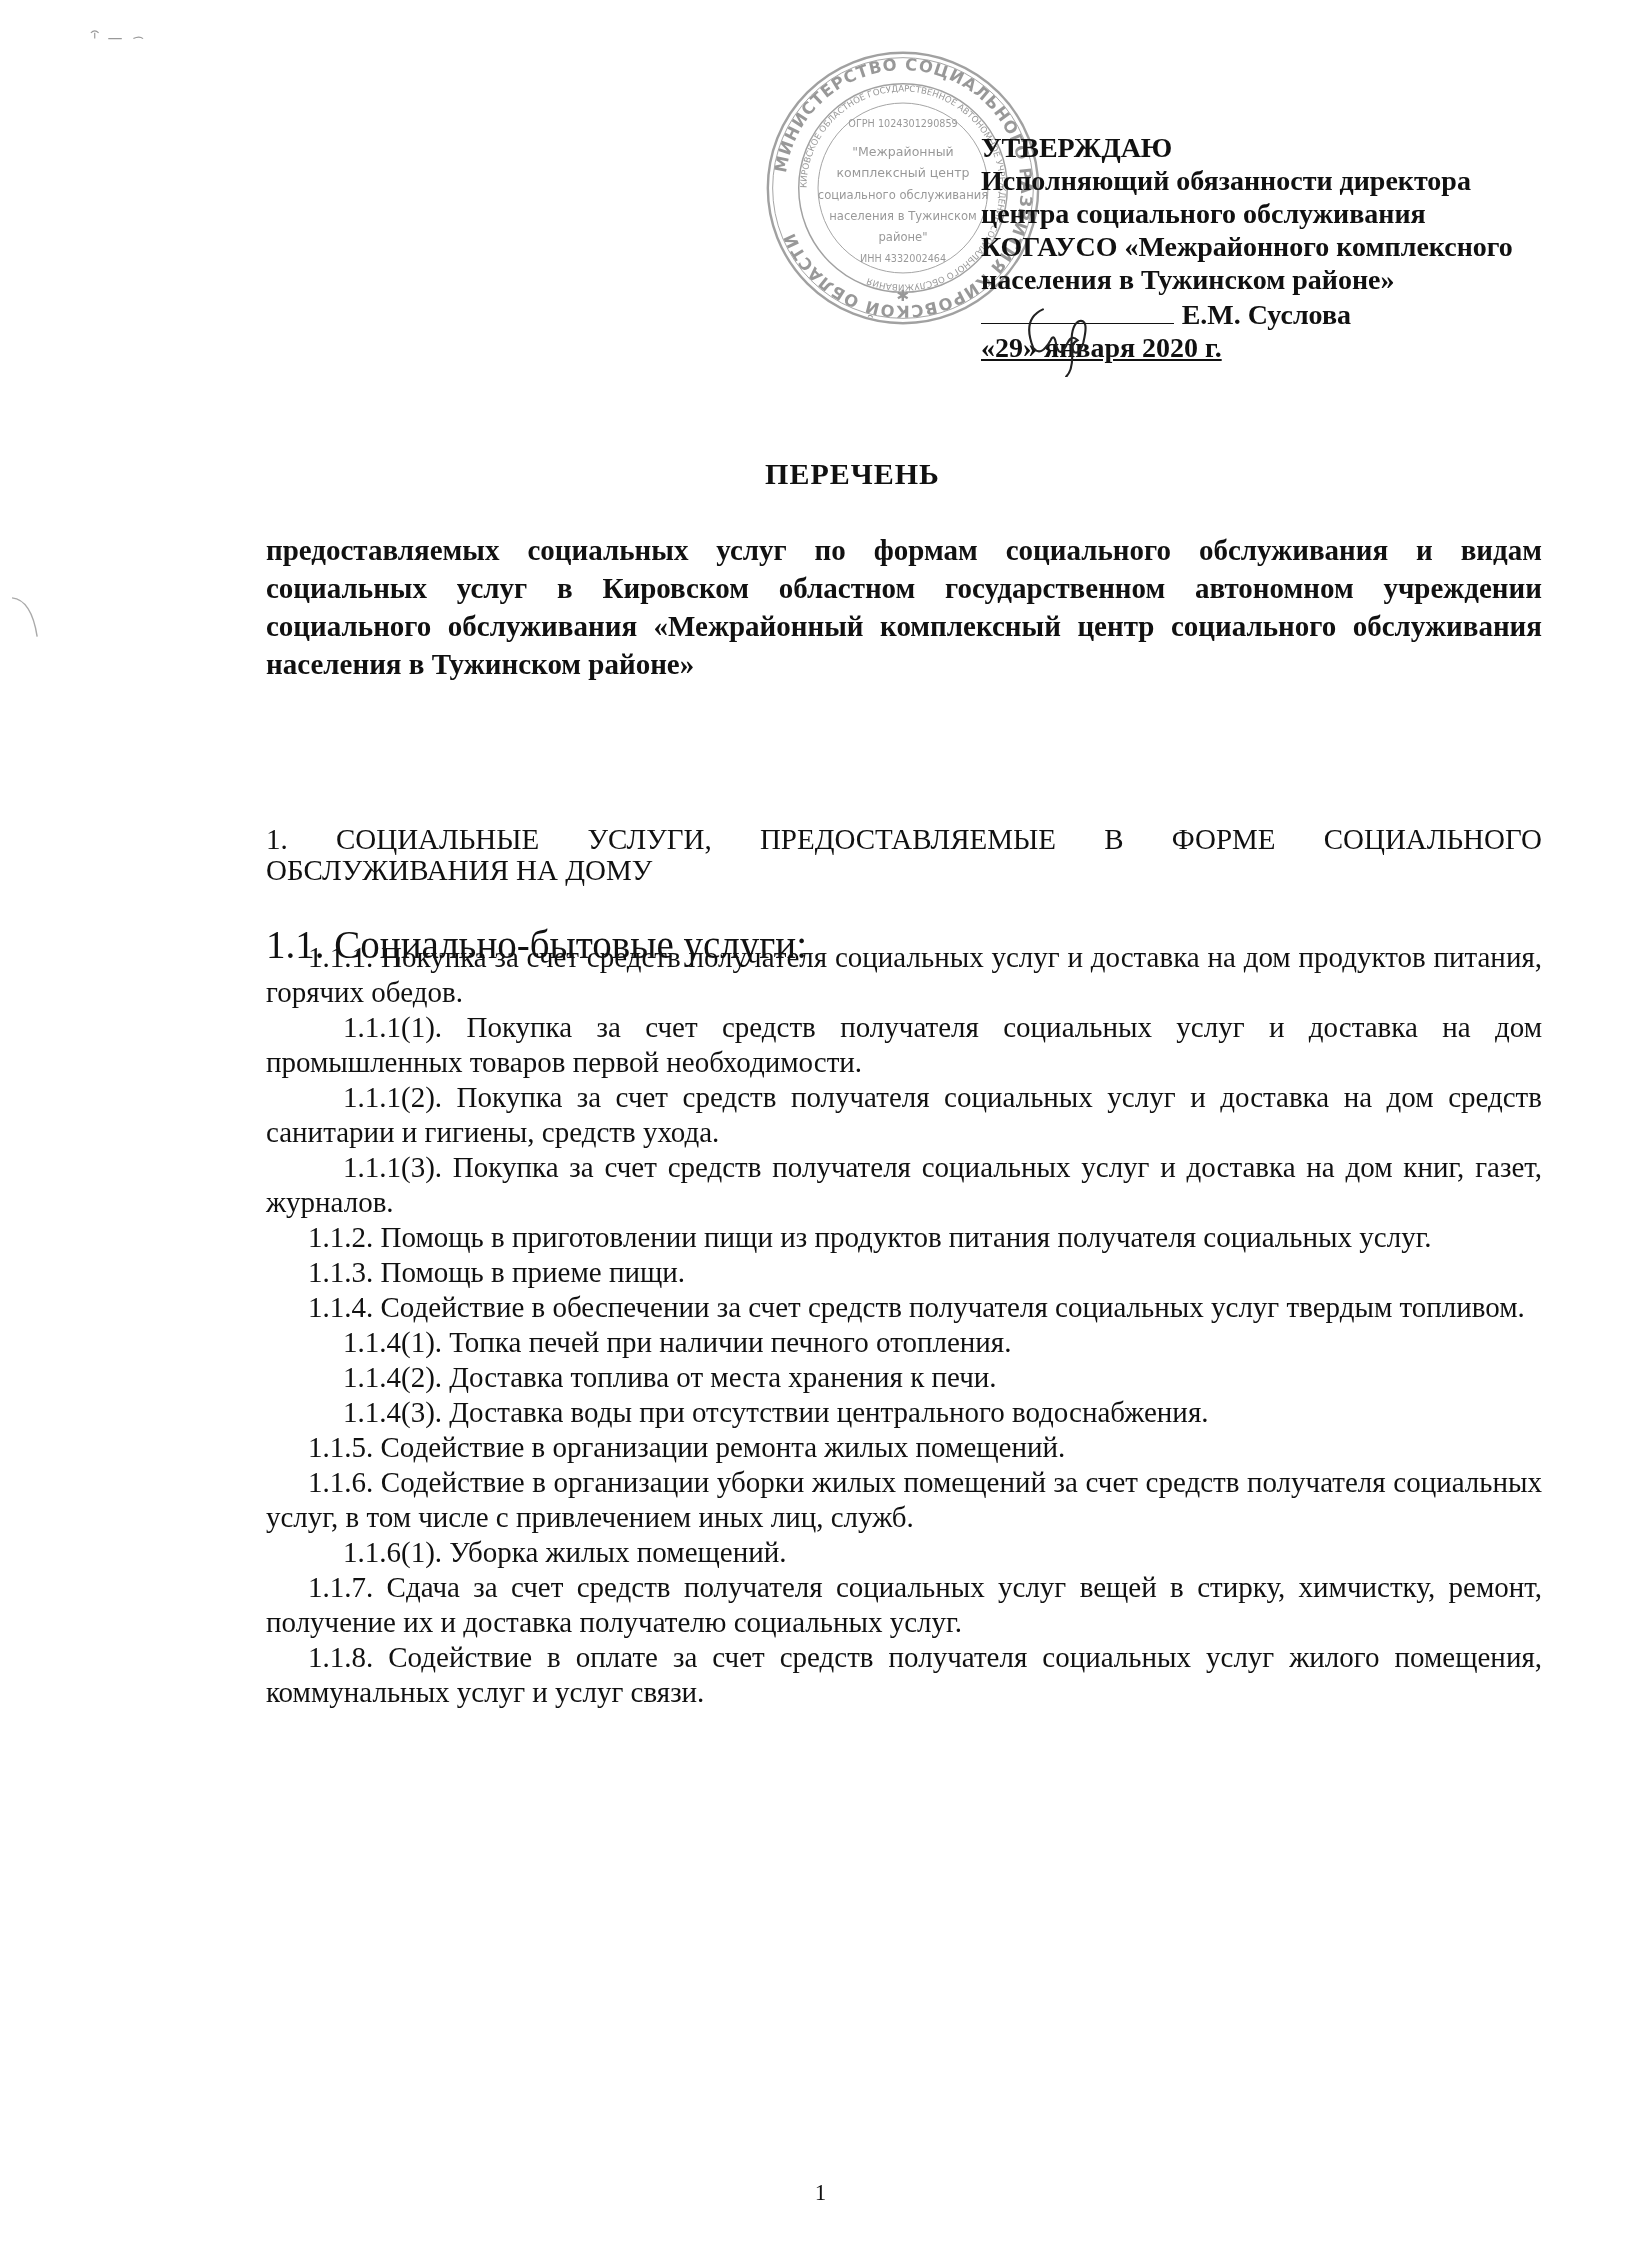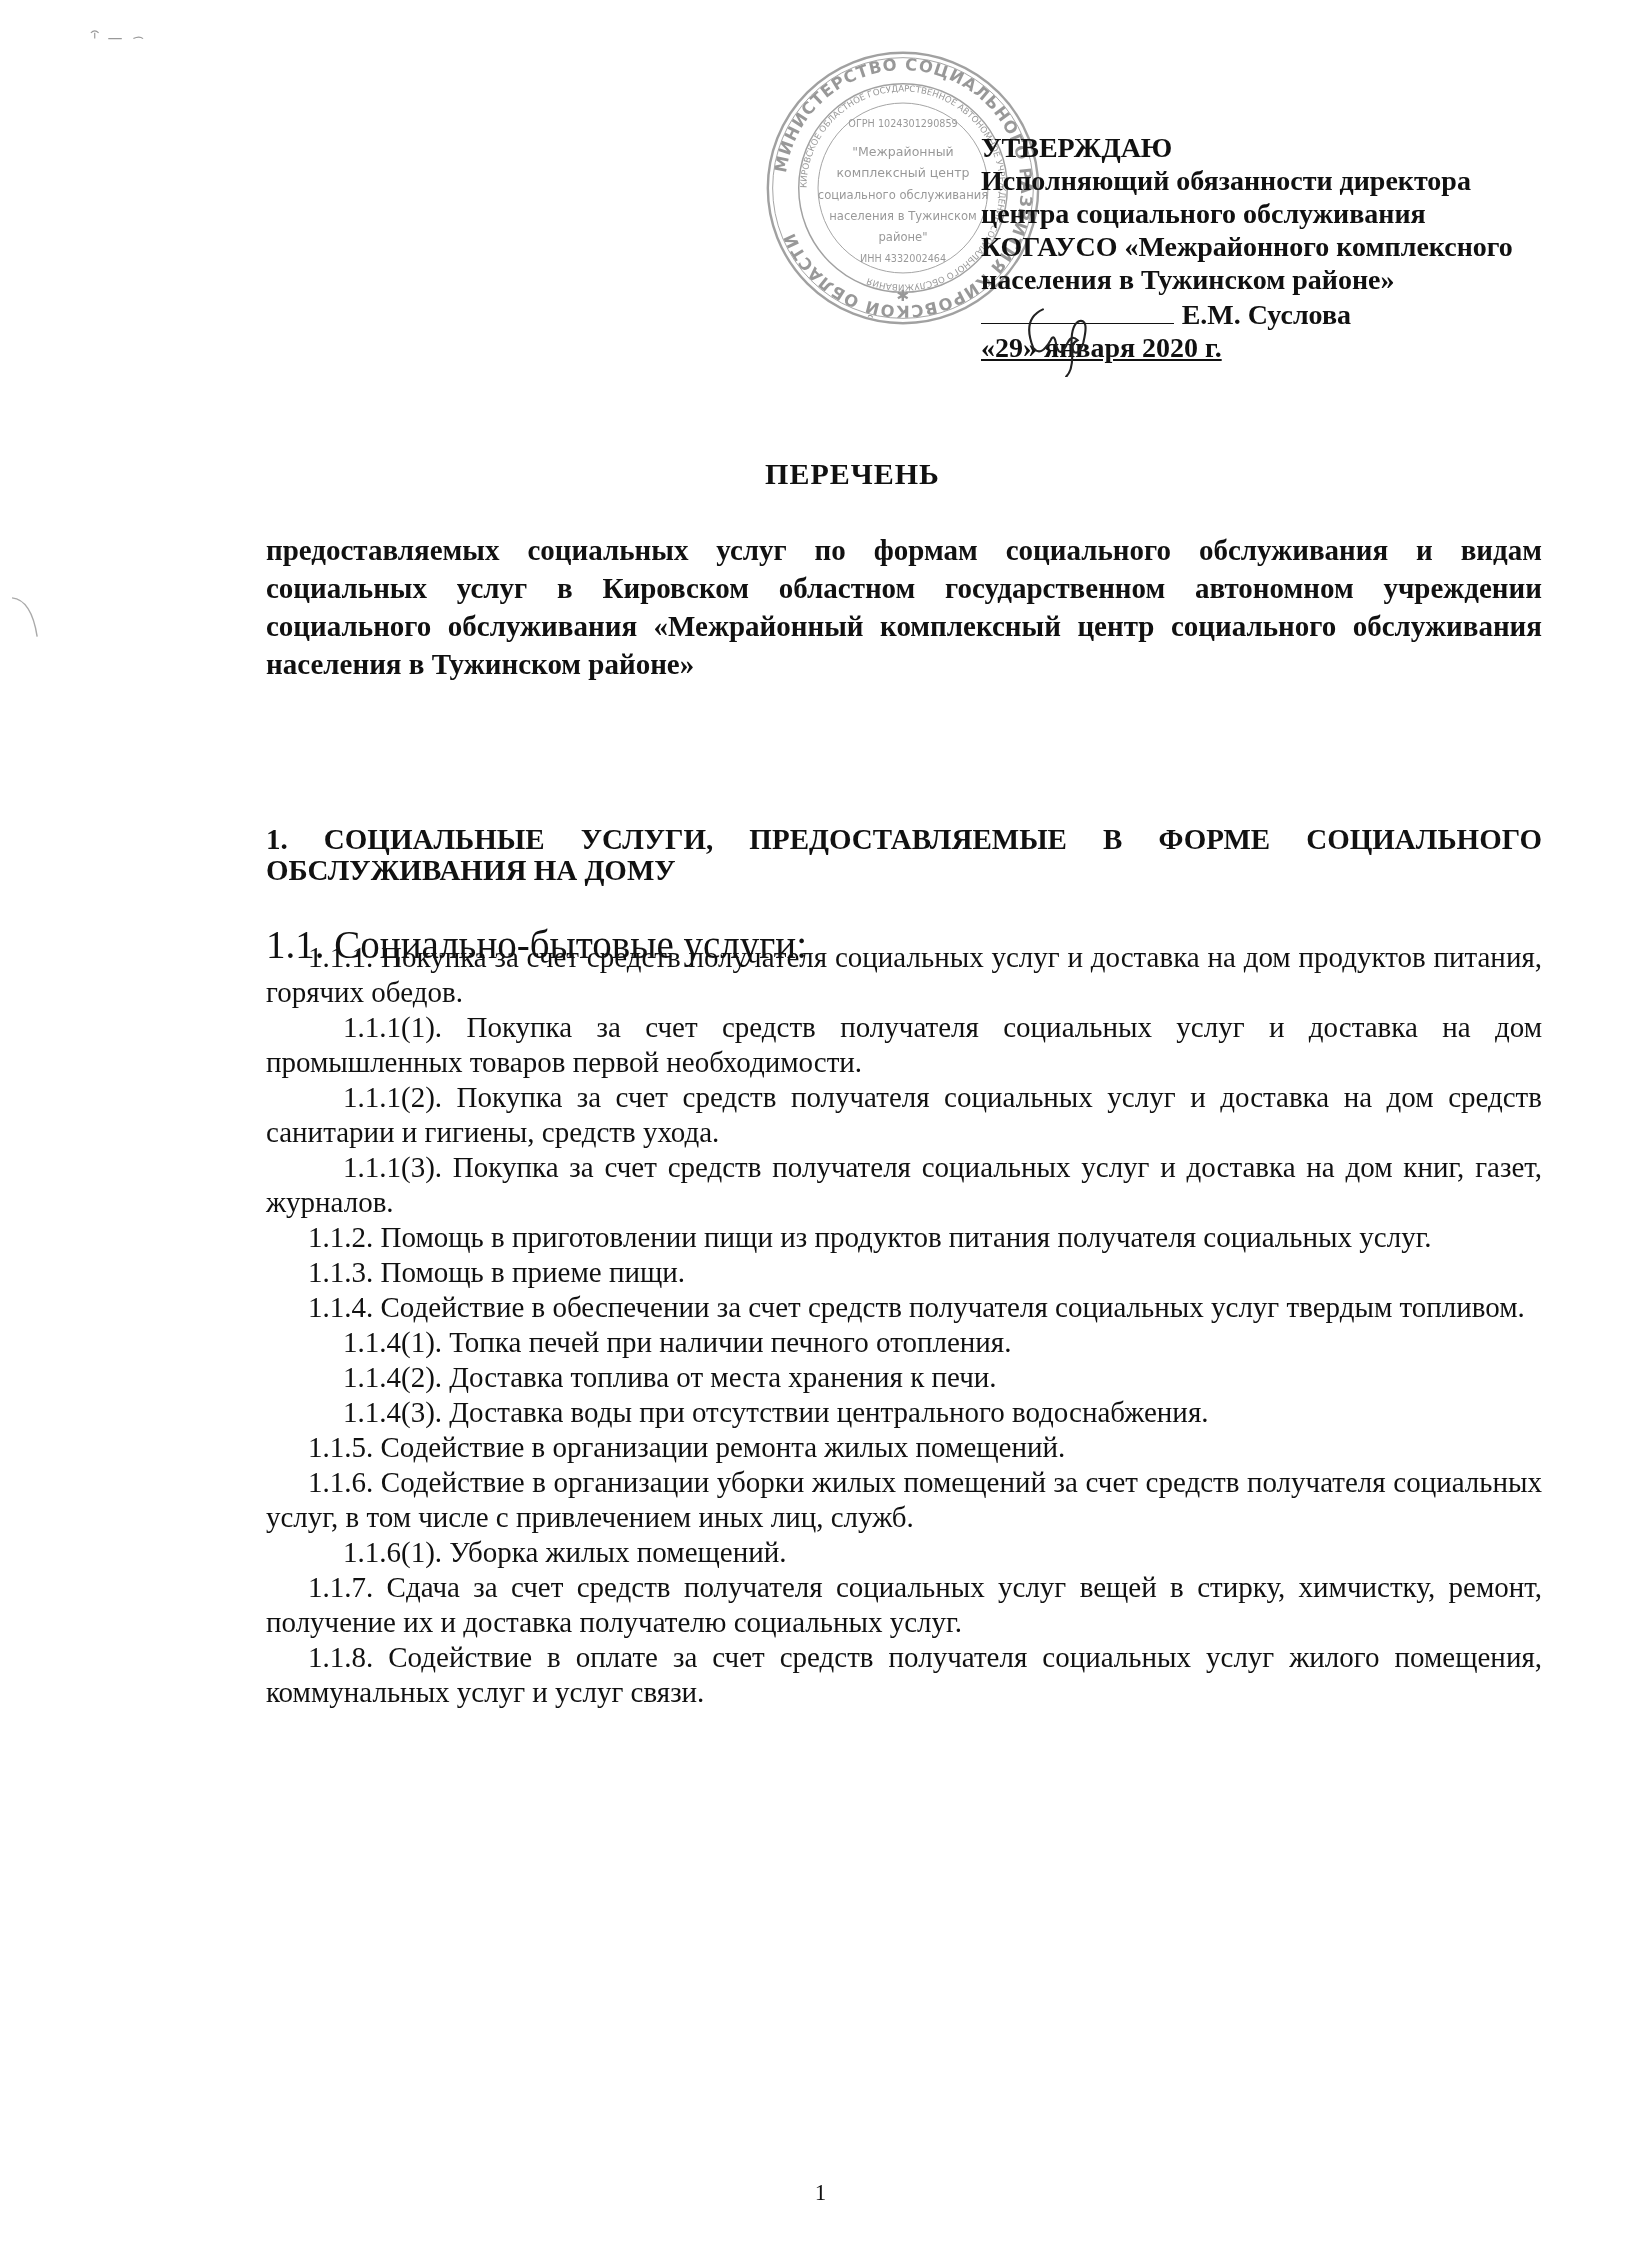--- a/index.html
+++ b/index.html
@@ -45,7 +45,7 @@
 
     .section-heading {
       position: absolute; left: 266px; width: 1276px; top: 824px;
-      font-weight: bold; font-size: 29px; line-height: 31px;
+      font-weight: normal; font-size: 29px; line-height: 31px;
       text-align: justify; text-align-last: left;
     }
 

